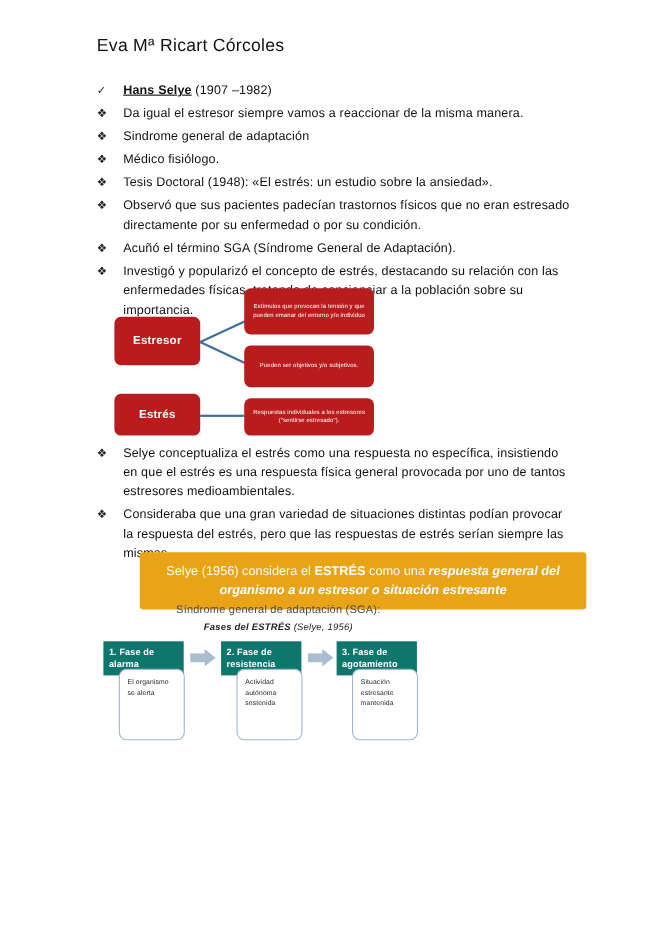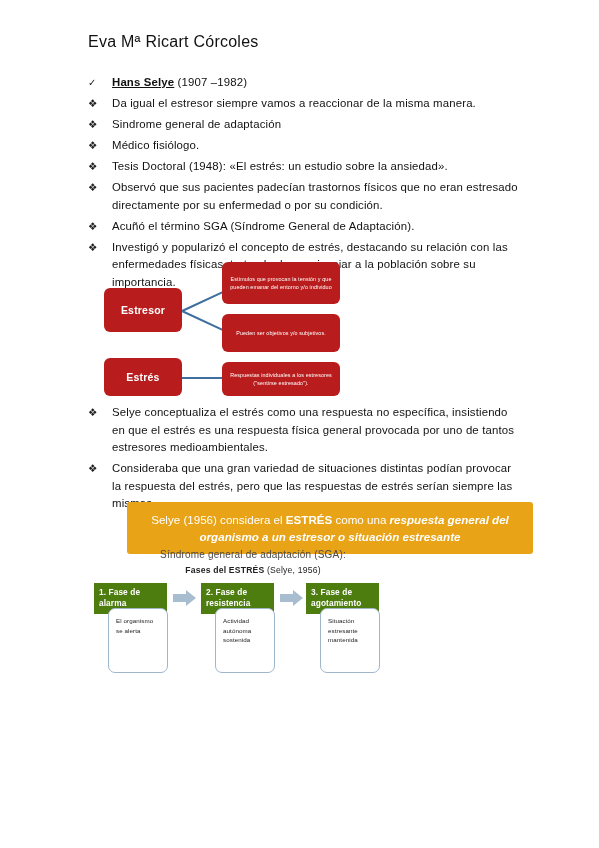--- a/index.html
+++ b/index.html
@@ -160,6 +160,7 @@
     font-size: 8.6px;
     color: #222;
     letter-spacing: 0.2px;
+    font-style: italic;
   }
   .sga-line2 b { font-weight: bold; }
 

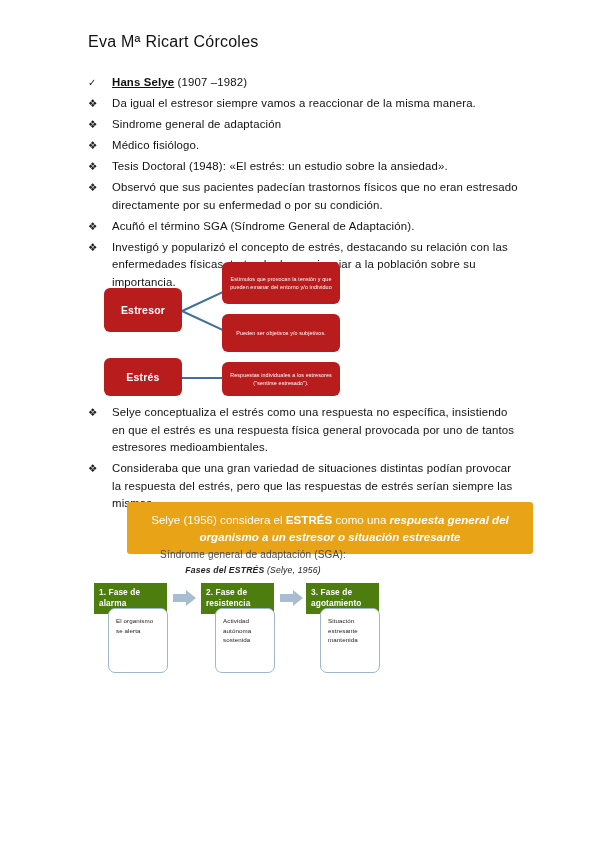--- a/index.html
+++ b/index.html
@@ -181,7 +181,7 @@
     left: 0; top: 0;
     width: 73px;
     height: 31px;
-    background: #4d7c0f;
+    background: #0f766e;
     color: #ffffff;
     font-size: 8.3px;
     line-height: 11px;

